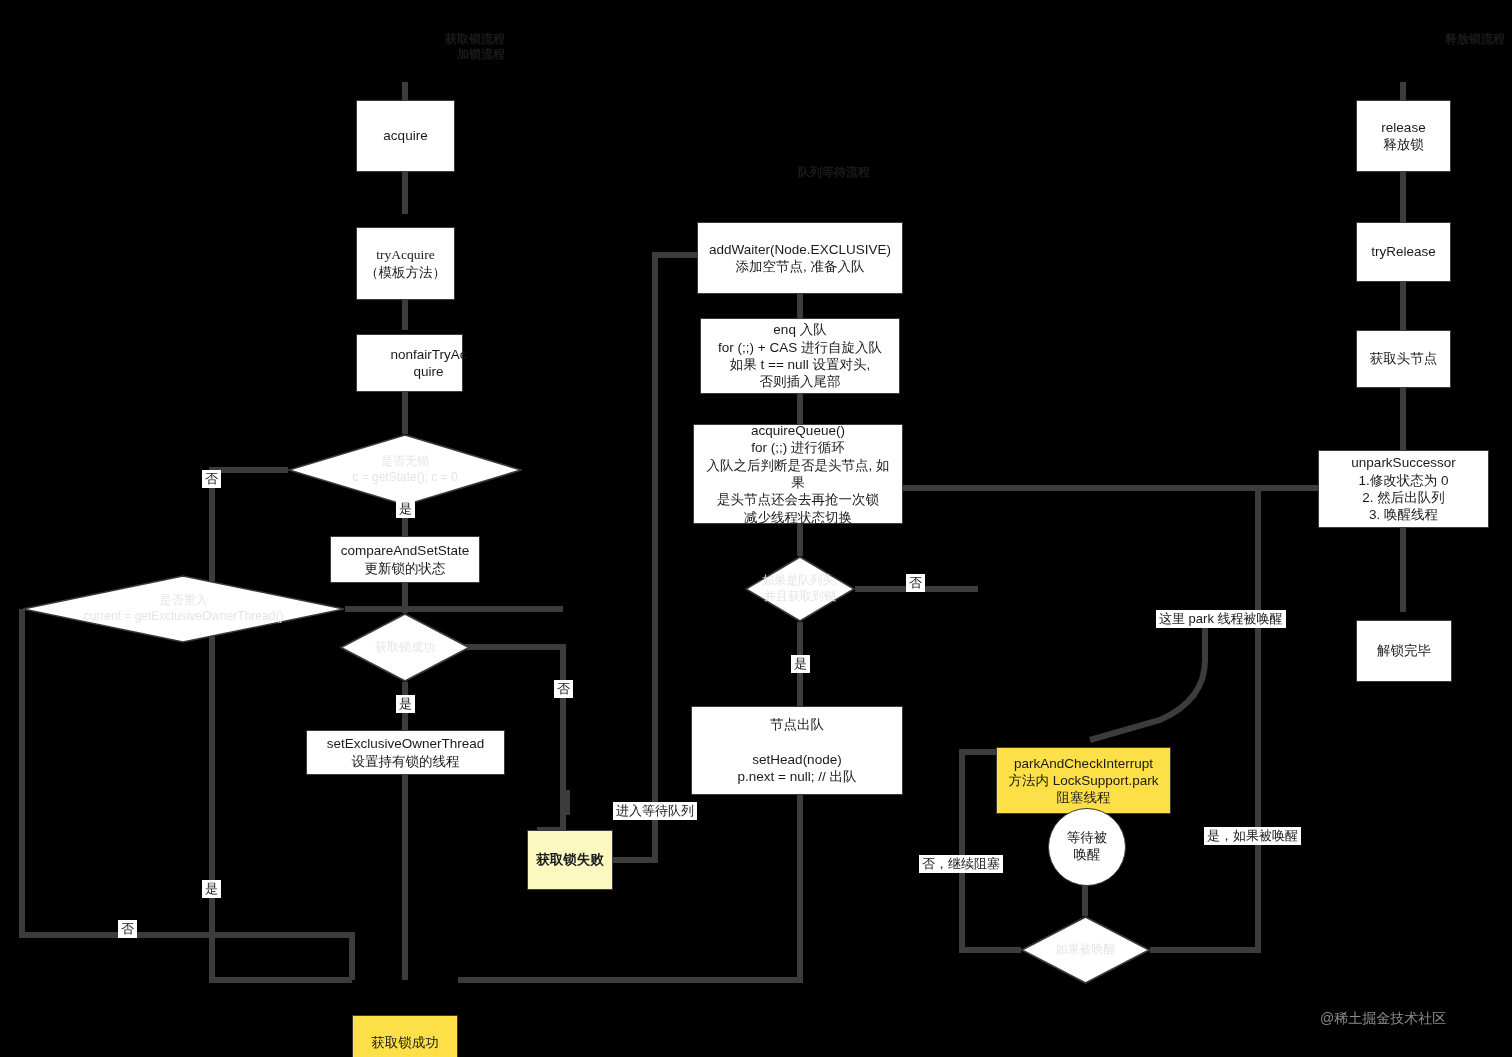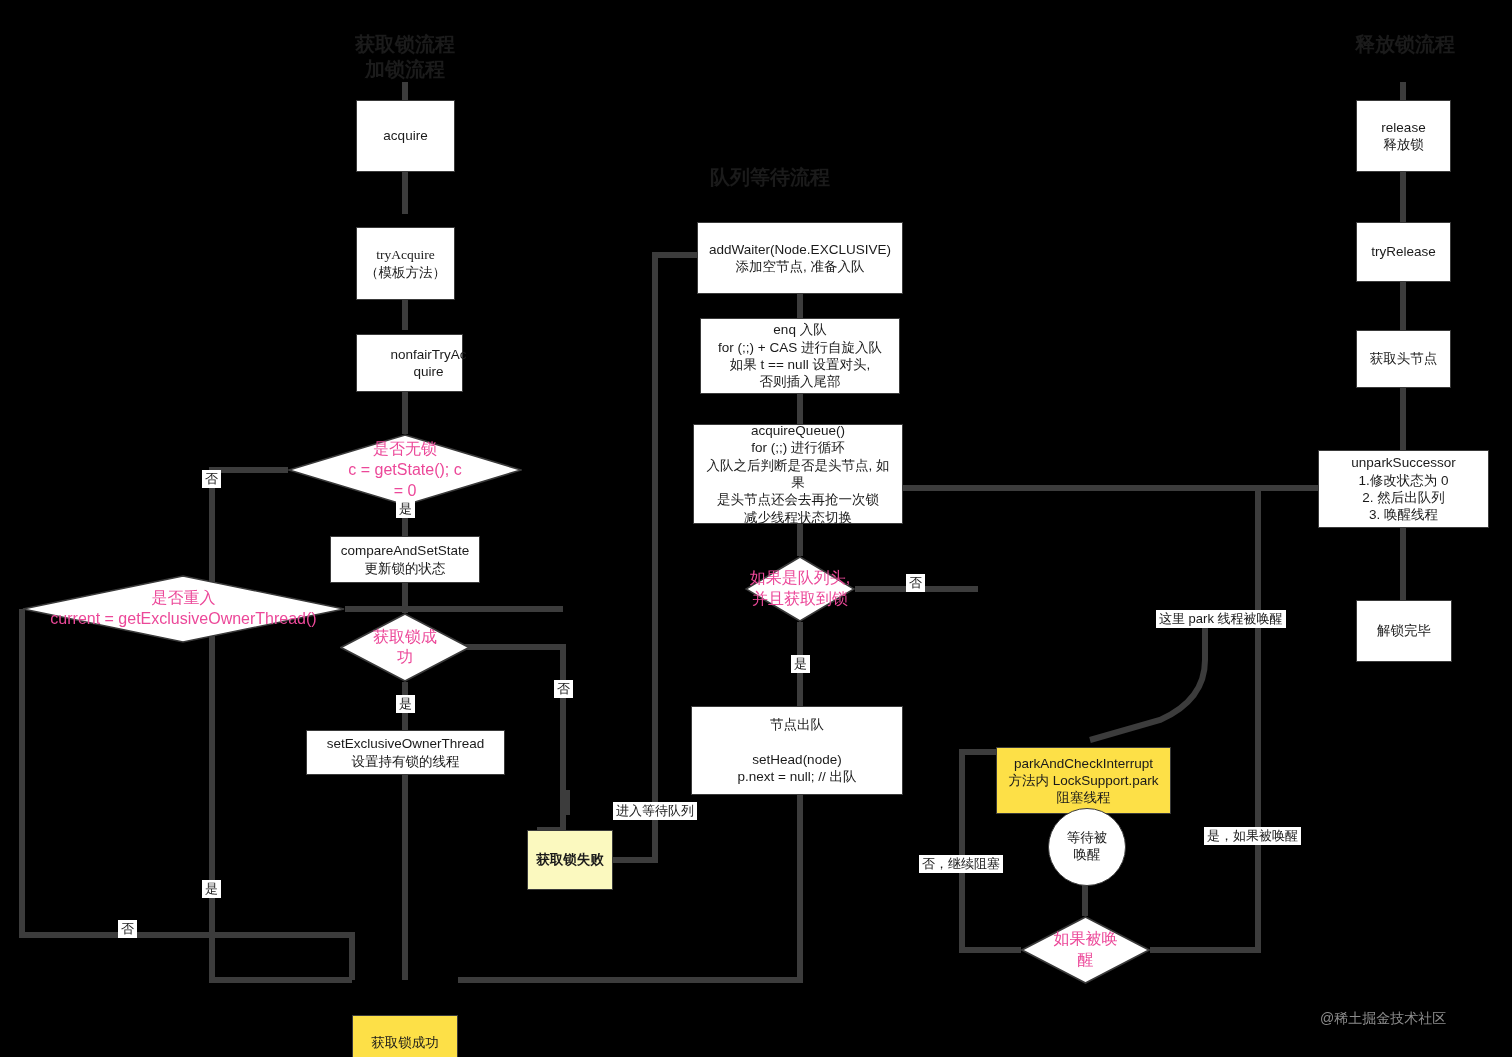--- a/index.html
+++ b/index.html
@@ -41,8 +41,8 @@
     font-size:13px;line-height:1.2;padding:1px 3px;white-space:pre;
   }
   .title{
-    position:absolute;text-align:center;white-space:pre-line;
-    font-size:20px;font-weight:bold;line-height:1.25;
+    position:absolute;text-align:right;white-space:pre-line;
+    font-size:12px;font-weight:bold;line-height:1.25;
     color:#1b1b1b;
   }
   .watermark{

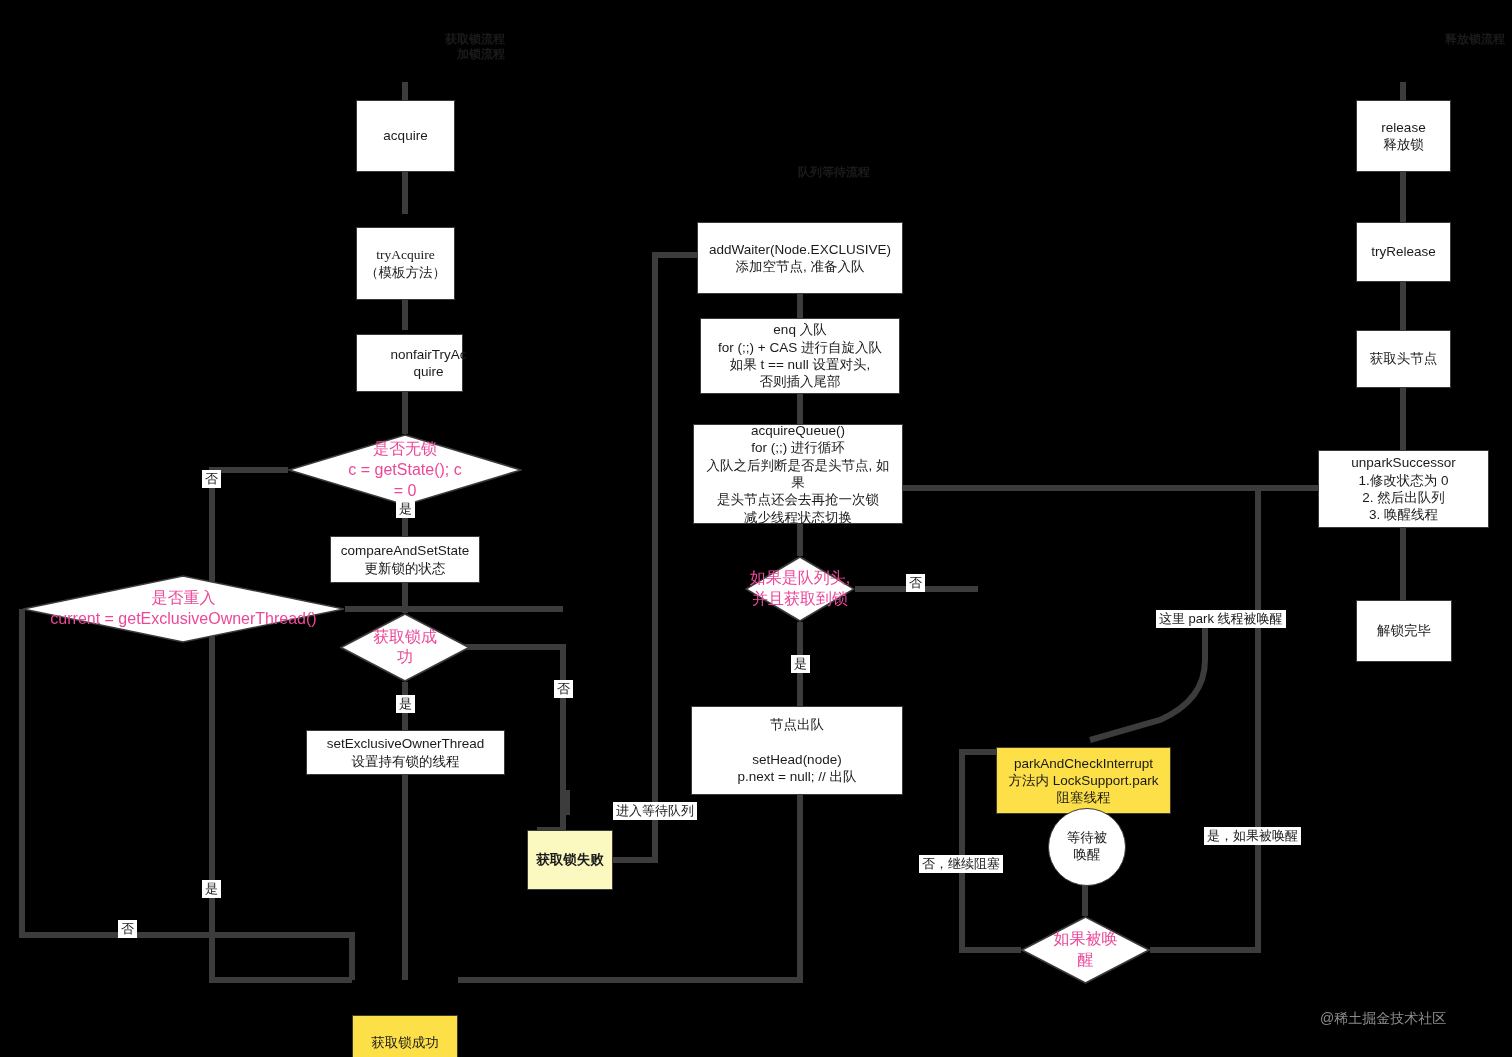--- a/index.html
+++ b/index.html
@@ -28,8 +28,8 @@
   .diamond-shape{position:absolute;inset:0;}
   .diamond-label{
     position:absolute;left:50%;top:50%;transform:translate(-50%,-50%);
-    white-space:pre-line;text-align:center;font-size:16px;line-height:1.3;
-    color:#ec4899;
+    white-space:pre-line;text-align:center;font-size:12px;line-height:1.3;
+    color:#e5e5e5;
   }
   .circle{
     position:absolute;border-radius:50%;background:#fff;border:1px solid #3a3a3a;

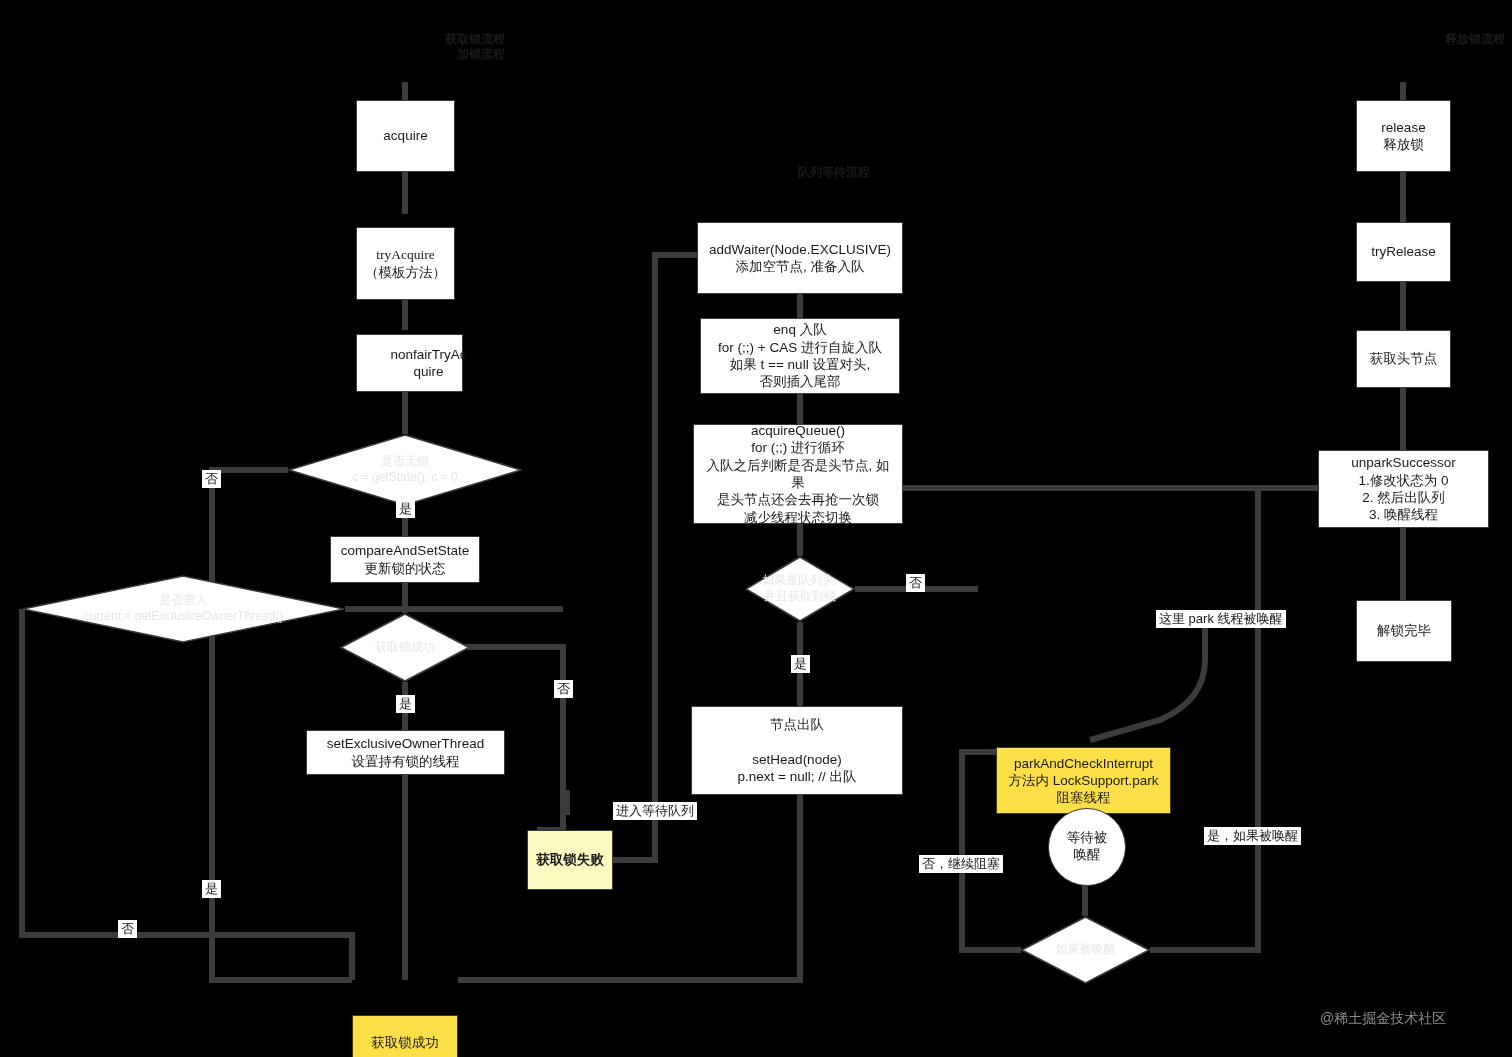--- a/index.html
+++ b/index.html
@@ -215,7 +215,7 @@
 2. 然后出队列
 3. 唤醒线程</div>
 
-  <div class="node box" style="left:1356px;top:600px;width:96px;height:62px;">解锁完毕</div>
+  <div class="node box" style="left:1356px;top:620px;width:96px;height:62px;">解锁完毕</div>
 
   <div class="edge-label" style="left:202px;top:470px;">否</div>
   <div class="edge-label" style="left:396px;top:500px;">是</div>

